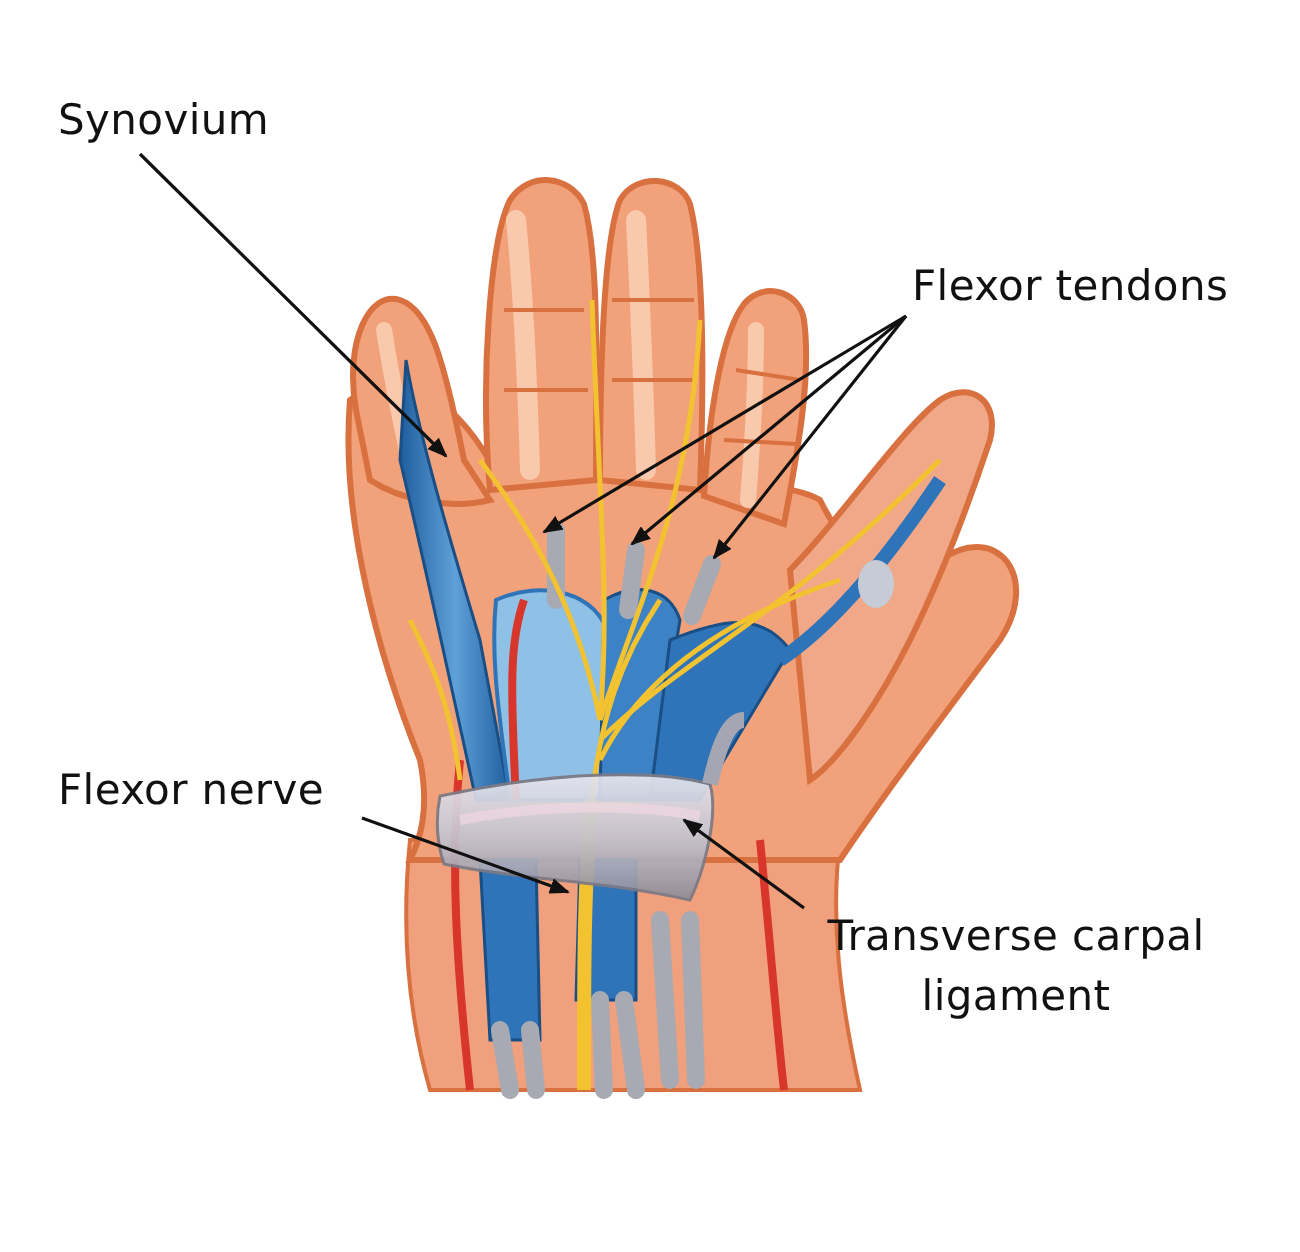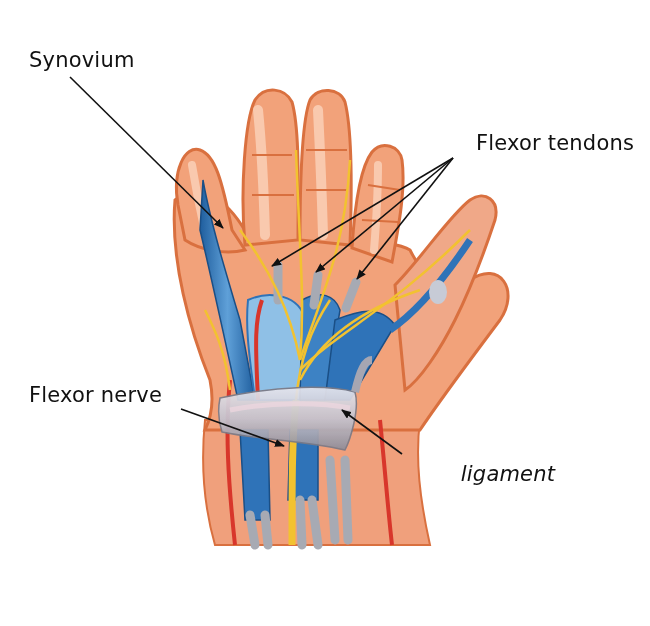--- a/index.html
+++ b/index.html
@@ -106,7 +106,7 @@
   </svg>
 
   <div class="label" style="left:29px; top:48px;">Synovium</div>
-  <div class="label" style="left:456px; top:131px;margin-left:20px;">Flexor tendons</div>
+  <div class="label" style="left:456px; top:131px;">Flexor tendons</div>
   <div class="label" style="left:29px; top:383px;">Flexor nerve</div>
   <div class="label center" style="left:402px; top:456px; width:212px;">
     <div style="margin-top:6px;font-style:italic;">ligament</div>

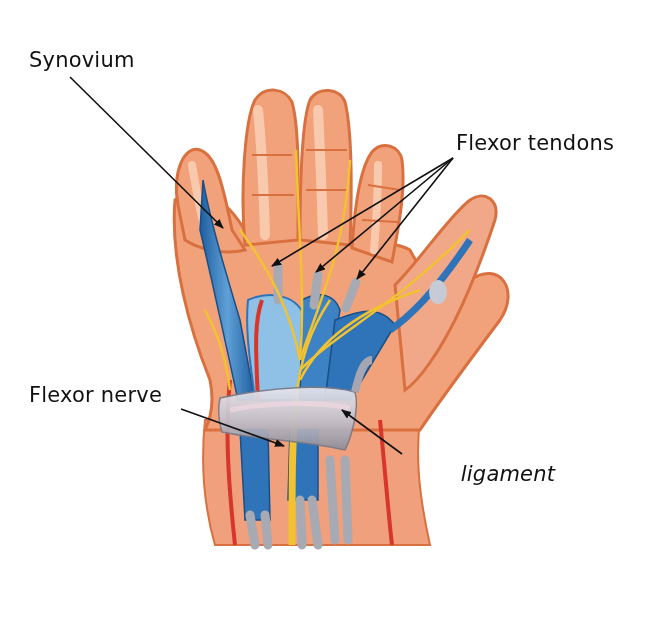--- a/index.html
+++ b/index.html
@@ -109,6 +109,7 @@
   <div class="label" style="left:456px; top:131px;">Flexor tendons</div>
   <div class="label" style="left:29px; top:383px;">Flexor nerve</div>
   <div class="label center" style="left:402px; top:456px; width:212px;">
+    <div>Transverse carpal</div>
     <div style="margin-top:6px;font-style:italic;">ligament</div>
   </div>
 </div>

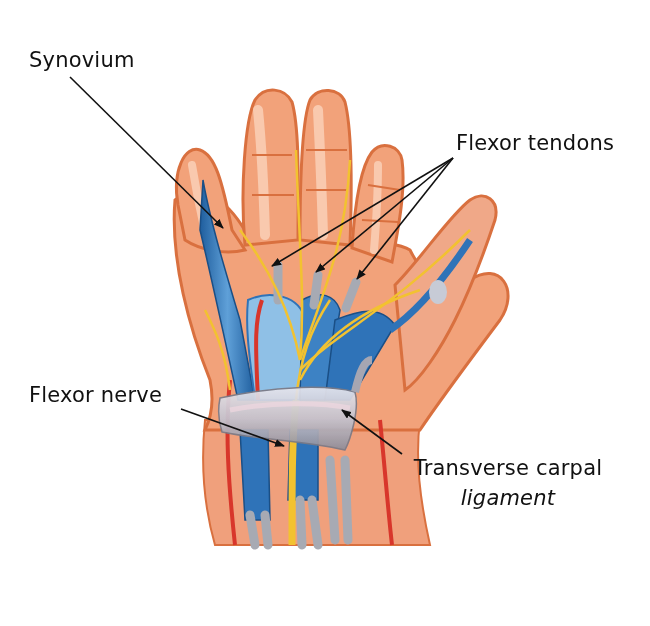--- a/index.html
+++ b/index.html
@@ -110,7 +110,7 @@
   <div class="label" style="left:29px; top:383px;">Flexor nerve</div>
   <div class="label center" style="left:402px; top:456px; width:212px;">
     <div>Transverse carpal</div>
-    <div style="margin-top:6px;font-style:italic;">ligament</div>
+    <div style="margin-top:6px;">ligament</div>
   </div>
 </div>
 

